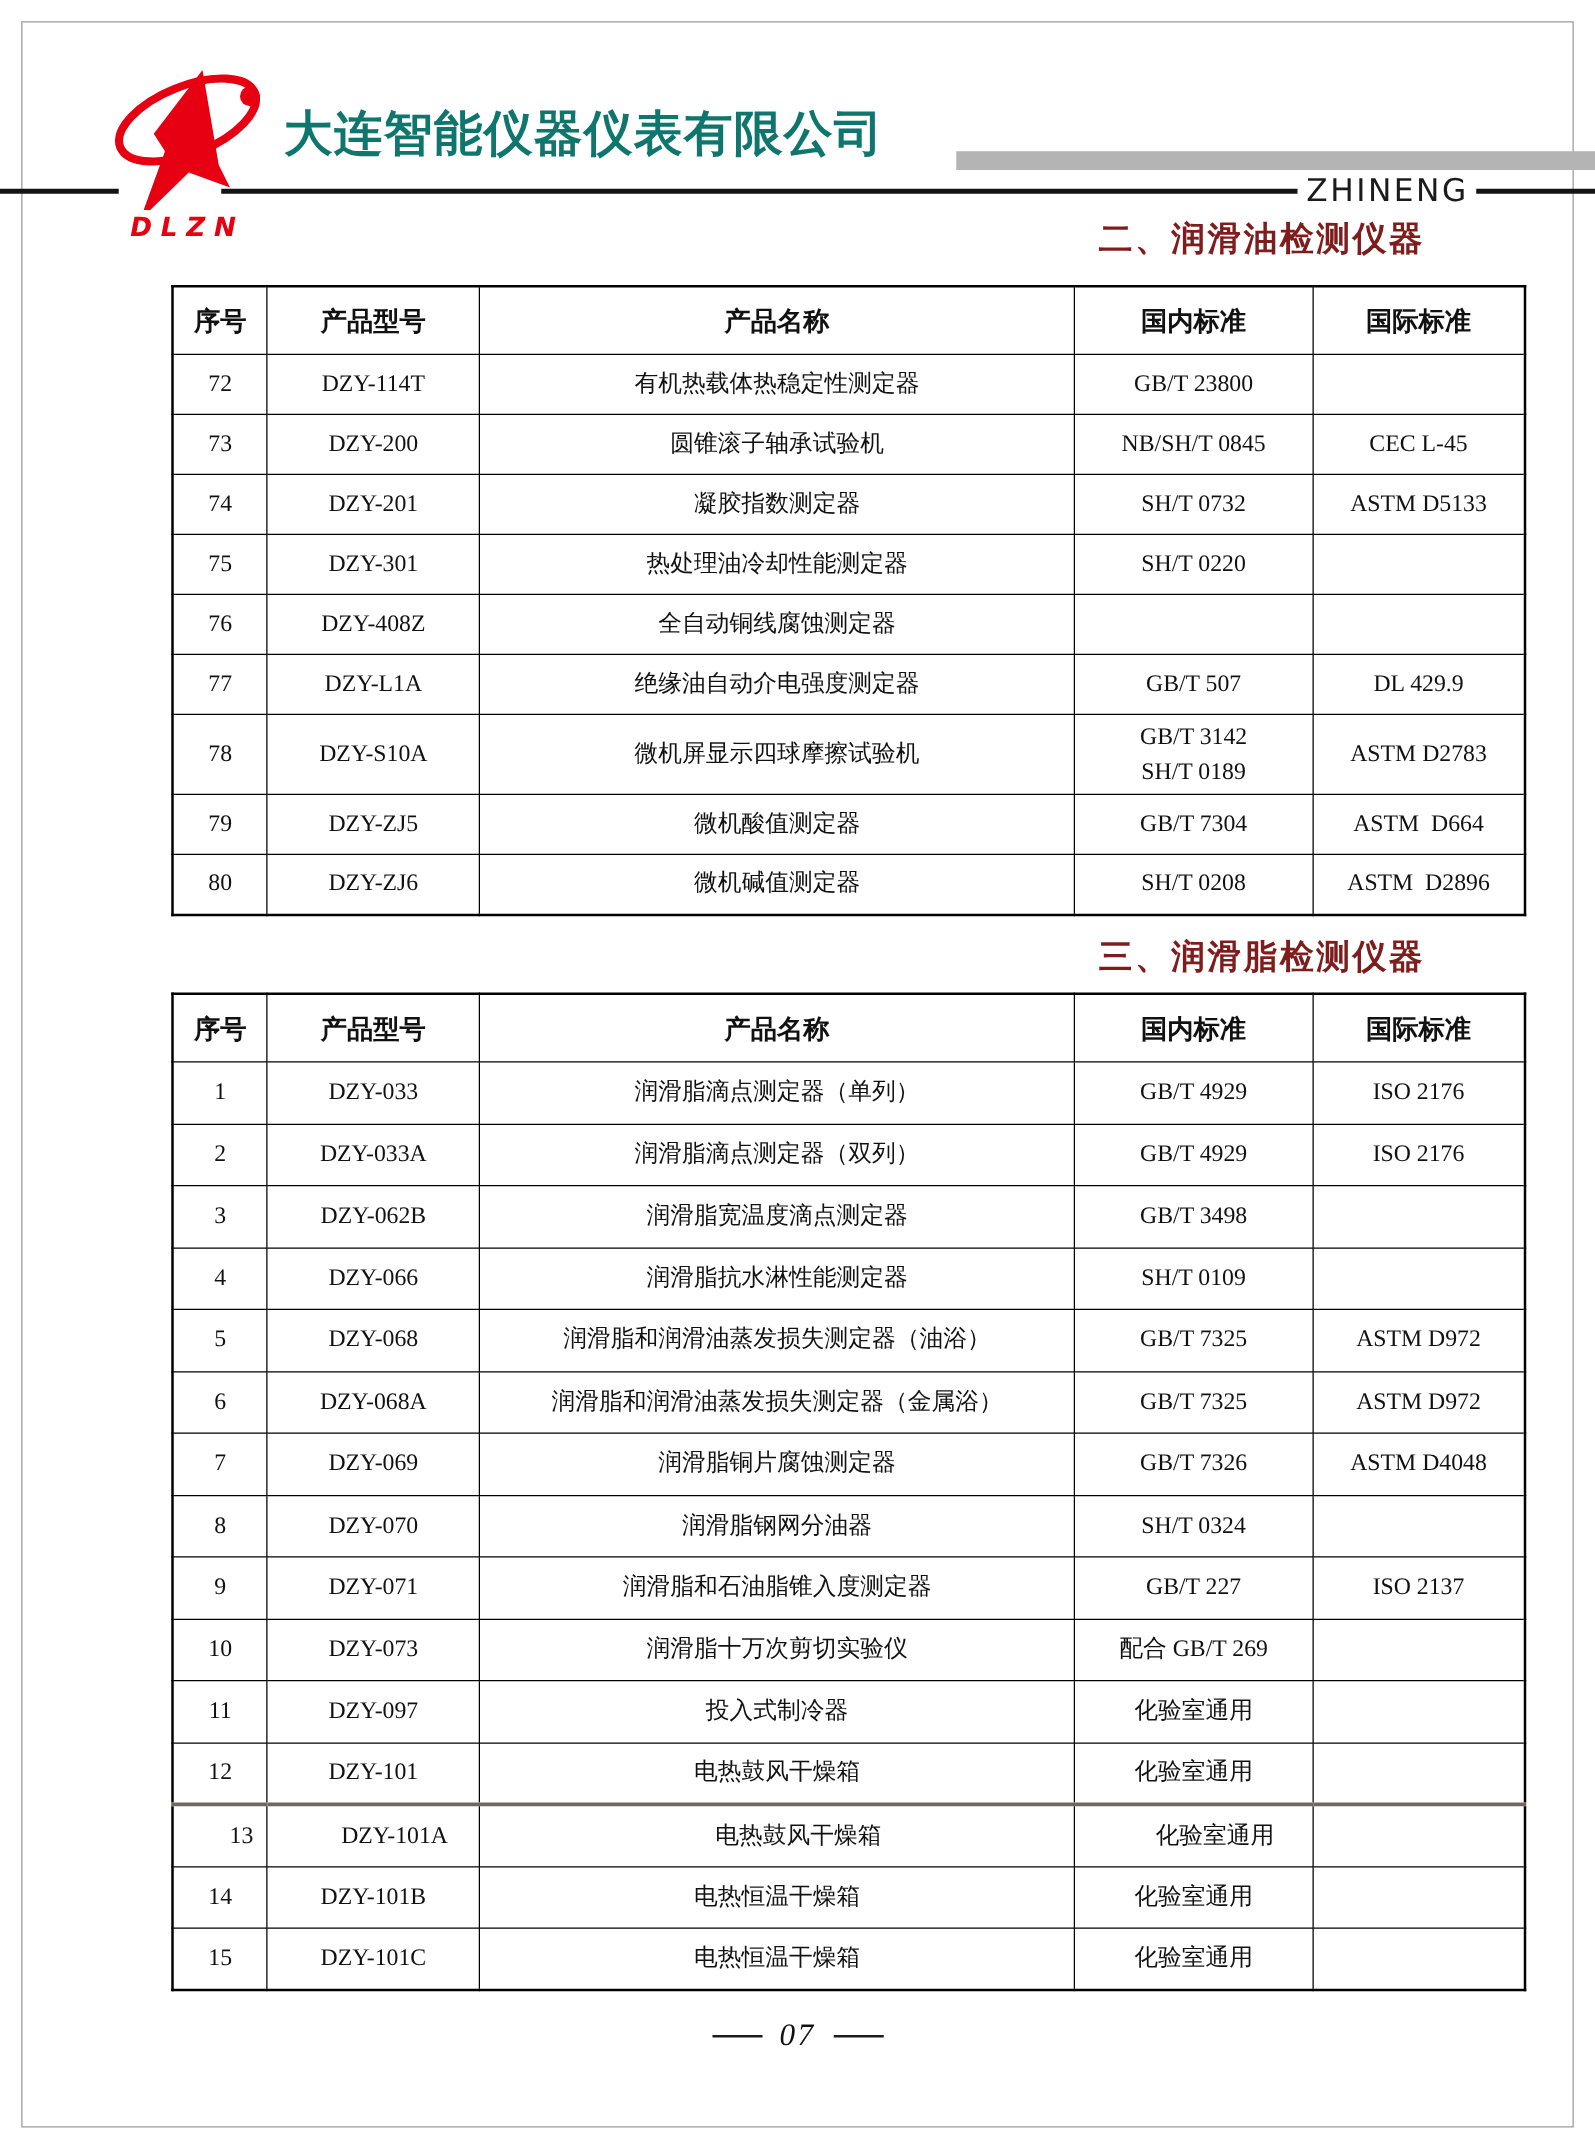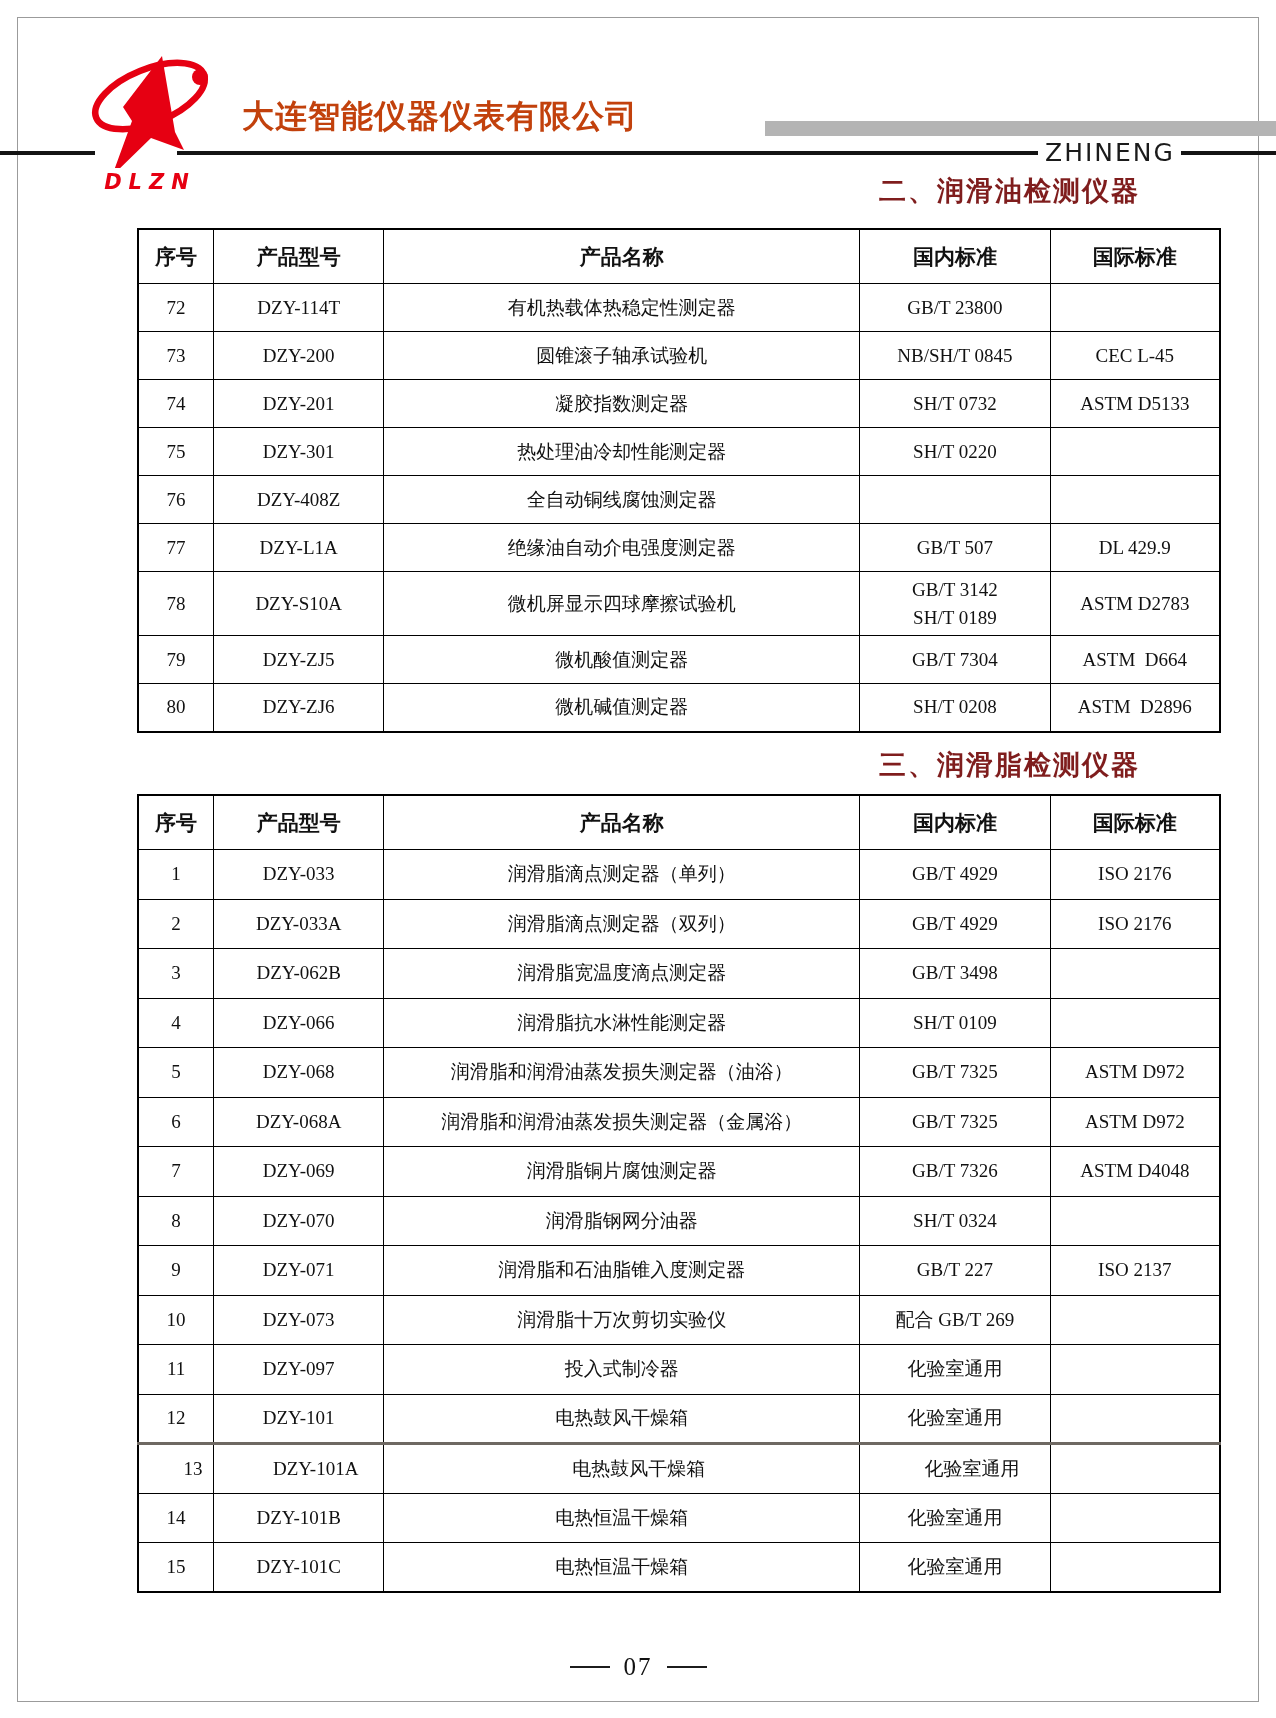--- a/index.html
+++ b/index.html
@@ -22,9 +22,9 @@
     font-size:25px;letter-spacing:2px;color:#1b1b1b;z-index:4;background:transparent;
   }
   .company-name{
-    position:absolute;left:227px;top:80px;margin:15px;
+    position:absolute;left:227px;top:80px;margin:0;
     font-family:"DejaVu Sans","Liberation Sans",sans-serif;
-    font-size:32px;font-weight:900;letter-spacing:1px;color:#c2410c;z-index:4;white-space:nowrap;
+    font-size:39px;font-weight:900;letter-spacing:1px;color:#0f766e;z-index:4;white-space:nowrap;
   }
   .gray-bar{position:absolute;left:765px;top:121px;width:511px;height:15px;background:#b4b4b4;z-index:2;}
   .logo{position:absolute;left:84px;top:36px;width:132px;height:160px;z-index:5;}

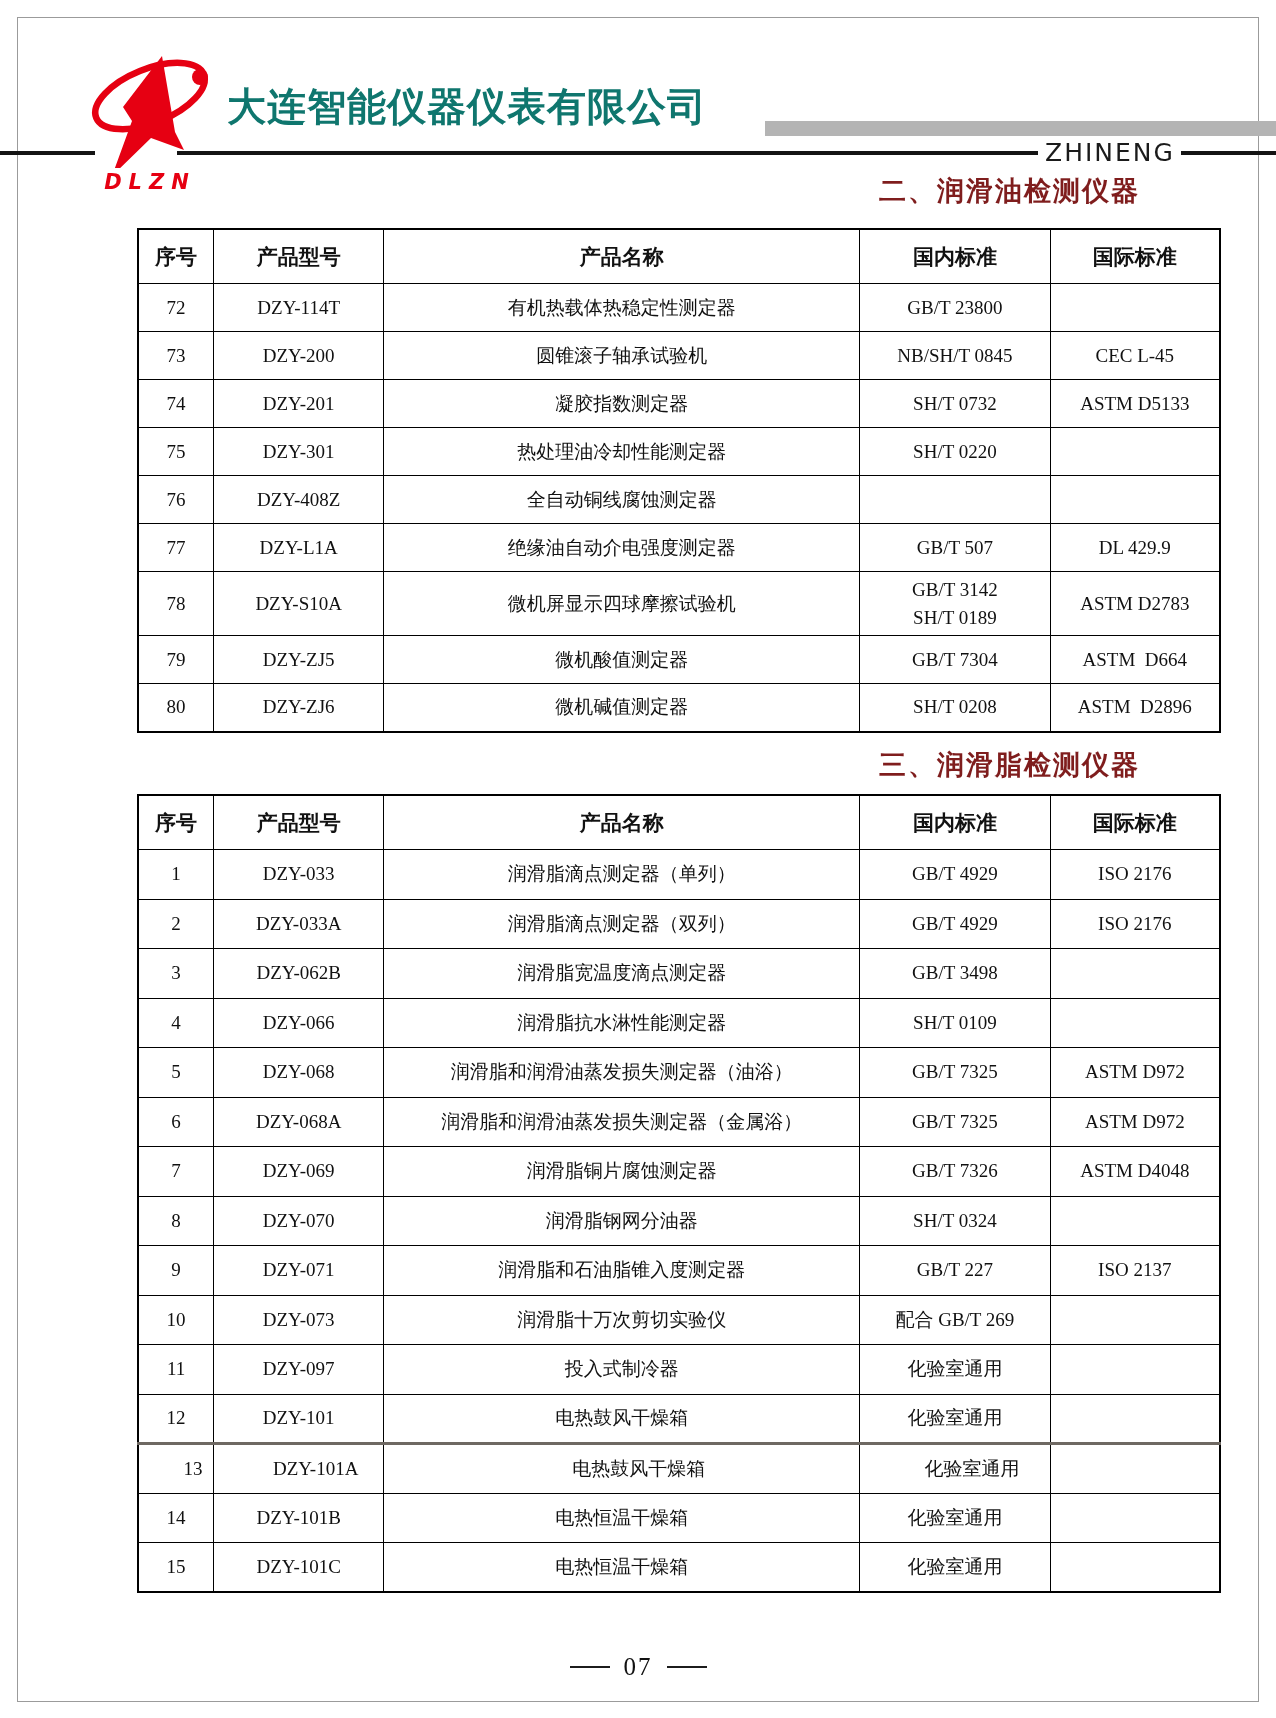--- a/index.html
+++ b/index.html
@@ -72,8 +72,8 @@
   col.c-int{width:15.7%;}
   
   .footer{
-    position:absolute;left:0;top:1653px;width:1276px;display:flex;
-    align-items:center;justify-content:center;z-index:2;
+    position:absolute;left:0;top:1615px;width:1276px;display:flex;
+    align-items:center;justify-content:center;z-index:2;font-style:italic;
   }
   .pageno-dash{width:40px;height:2px;background:#1c1c1c;}
   .pageno{

